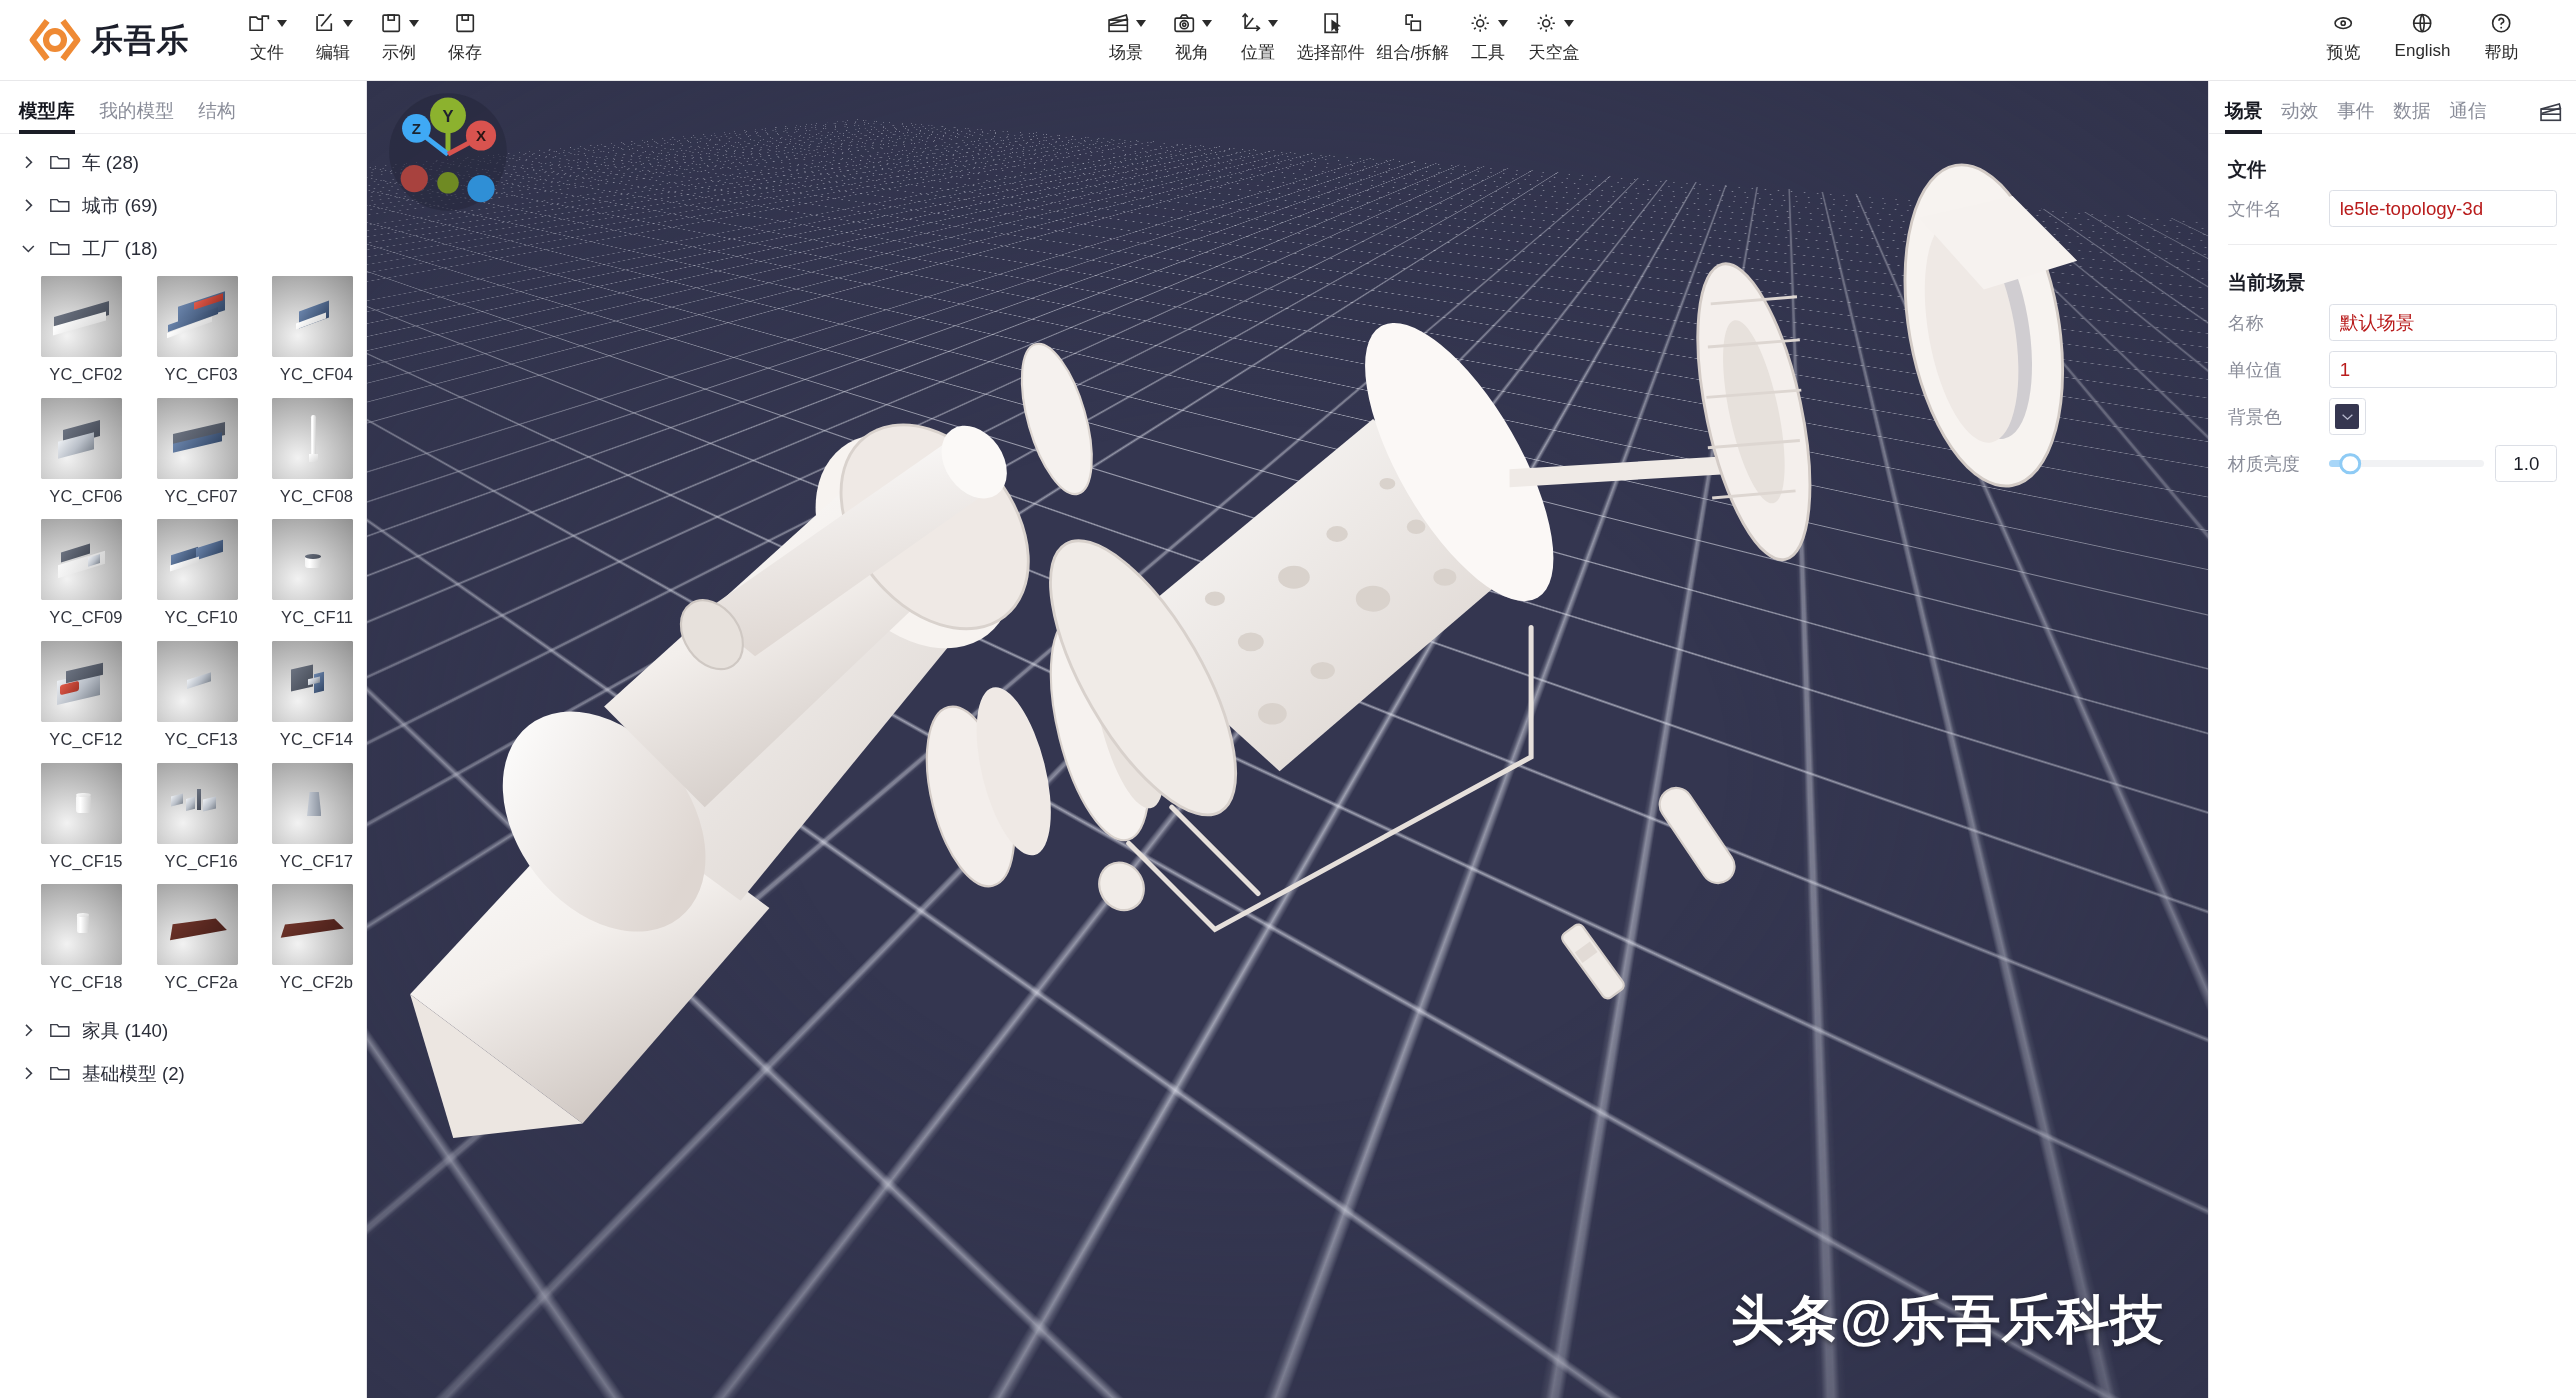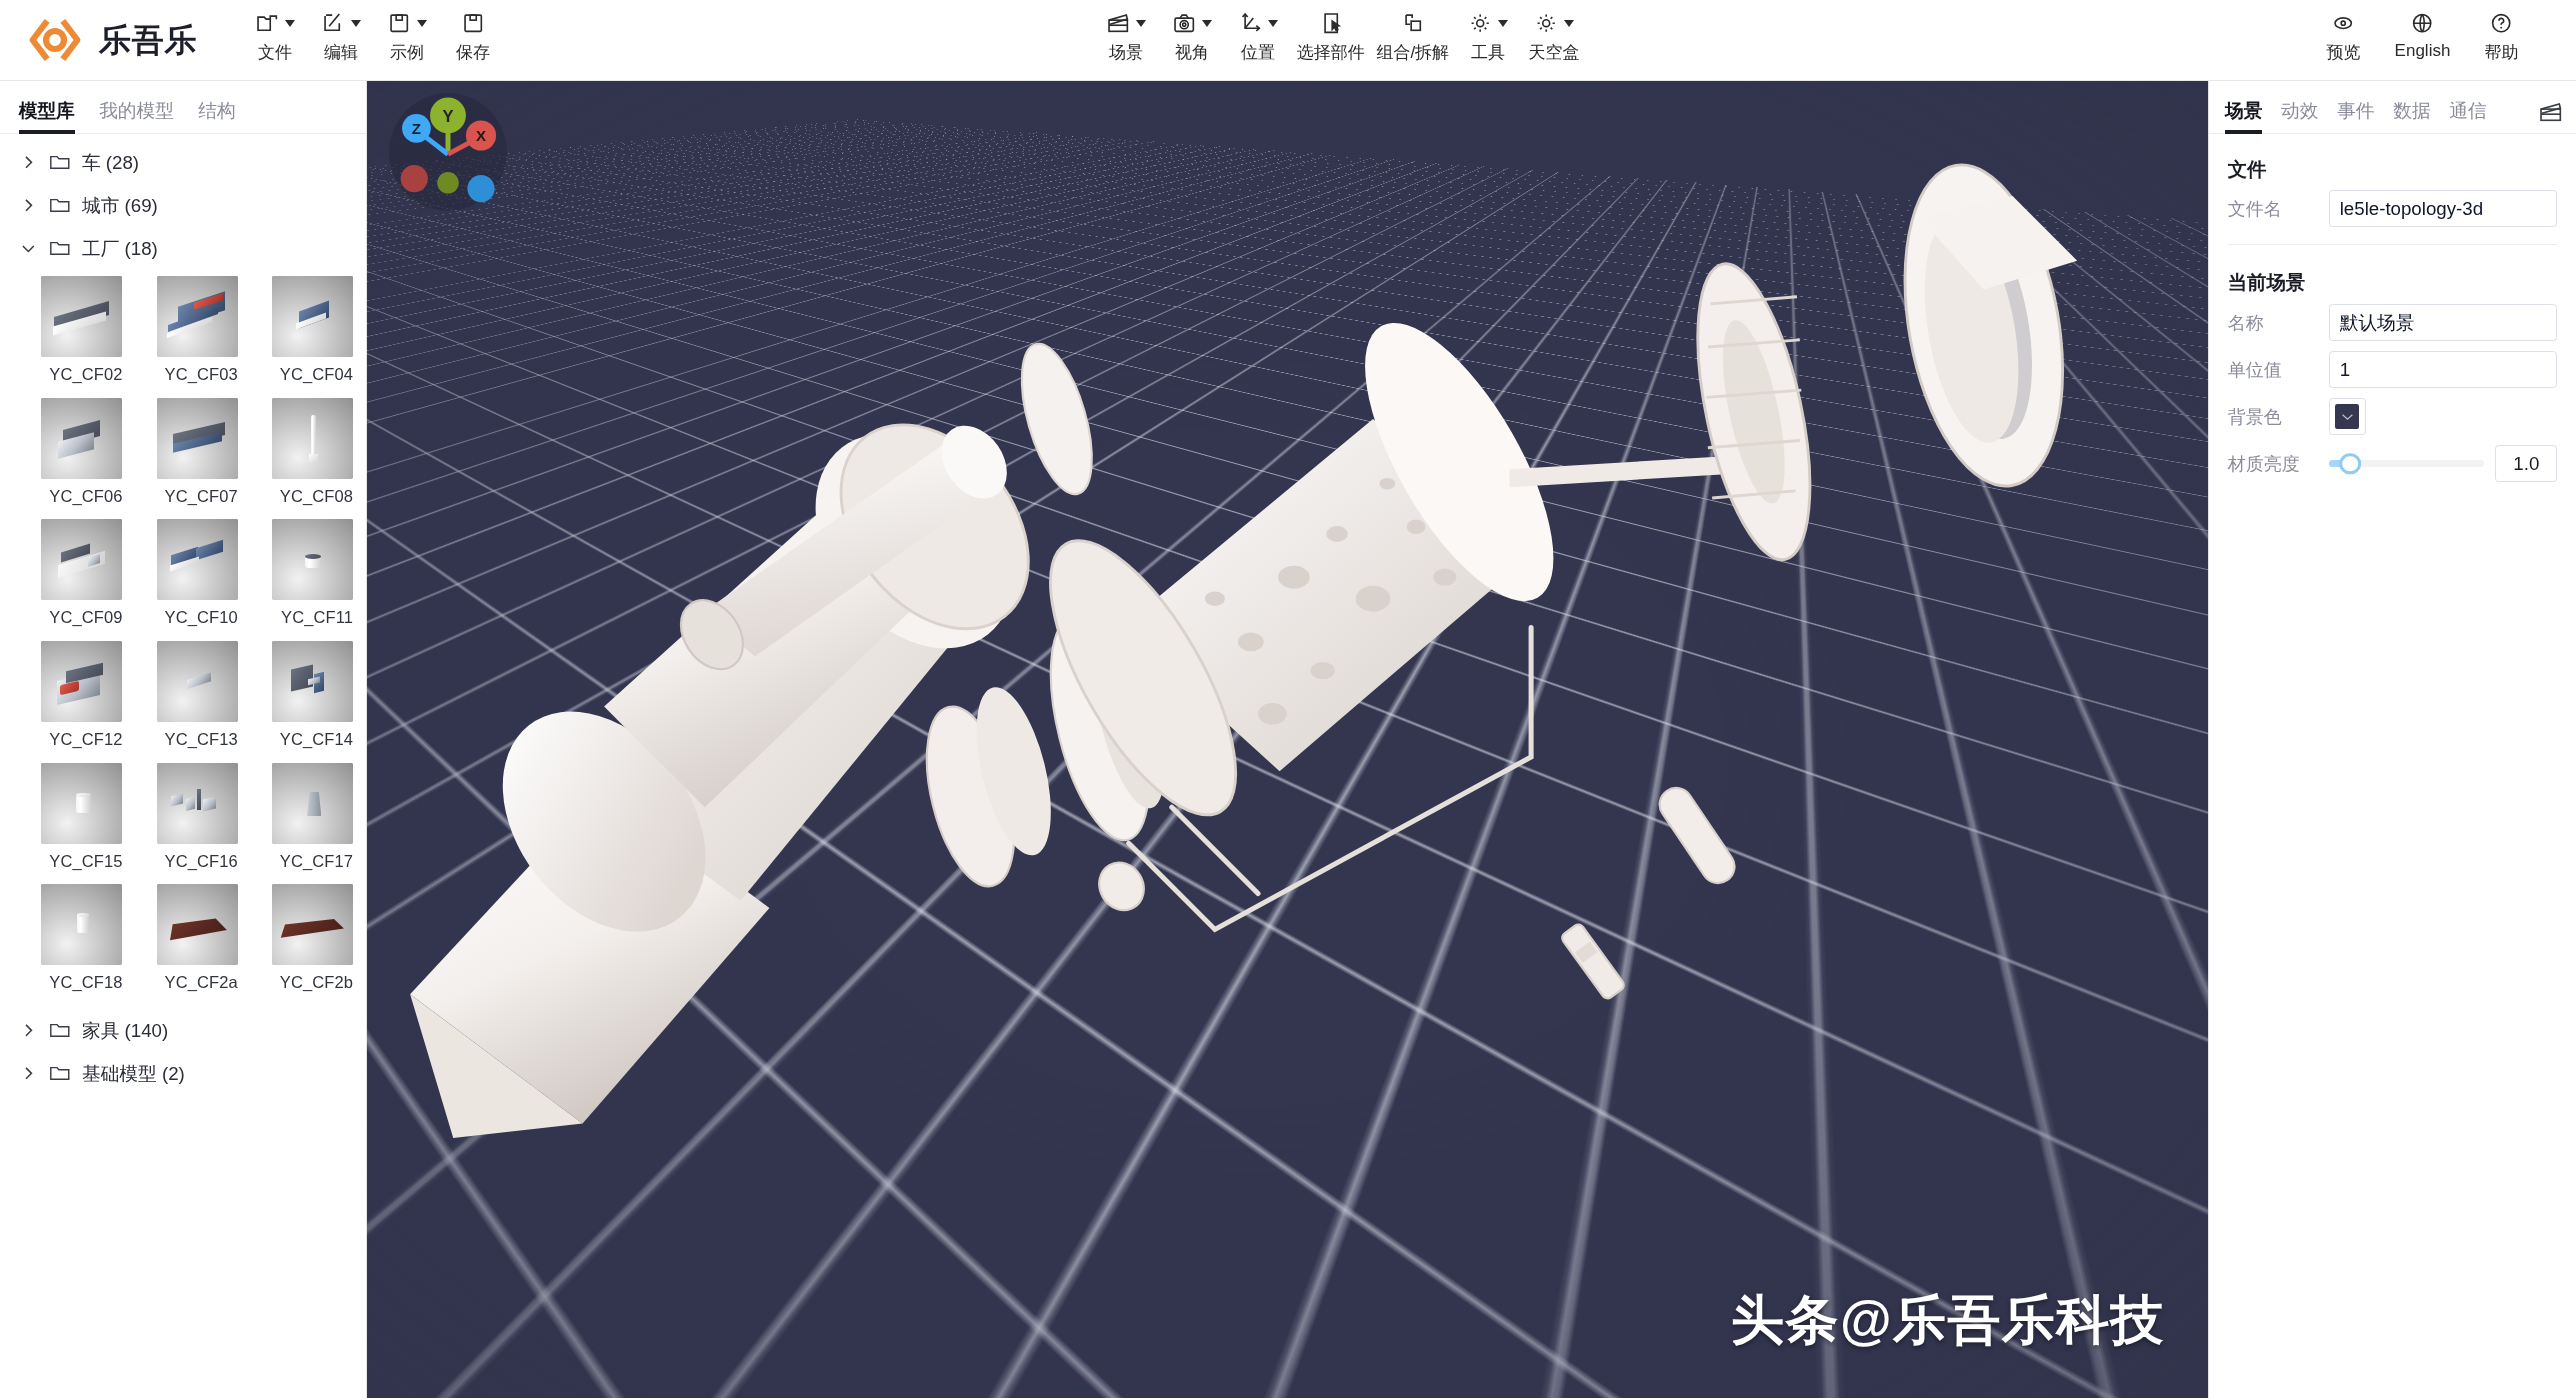--- a/index.html
+++ b/index.html
@@ -23,7 +23,7 @@
   .logo-mark { width: 56px; height: 56px; position: relative; }
   .brand-name {
     font-size: 32px; font-weight: 700; color: #1c1f2b;
-    margin-left: 16px; letter-spacing: 0.7px; line-height: 56px;
+    margin-left: 8px; letter-spacing: 0.7px; line-height: 56px;
   }
 
   .tb-group { display: flex; align-items: flex-start; }

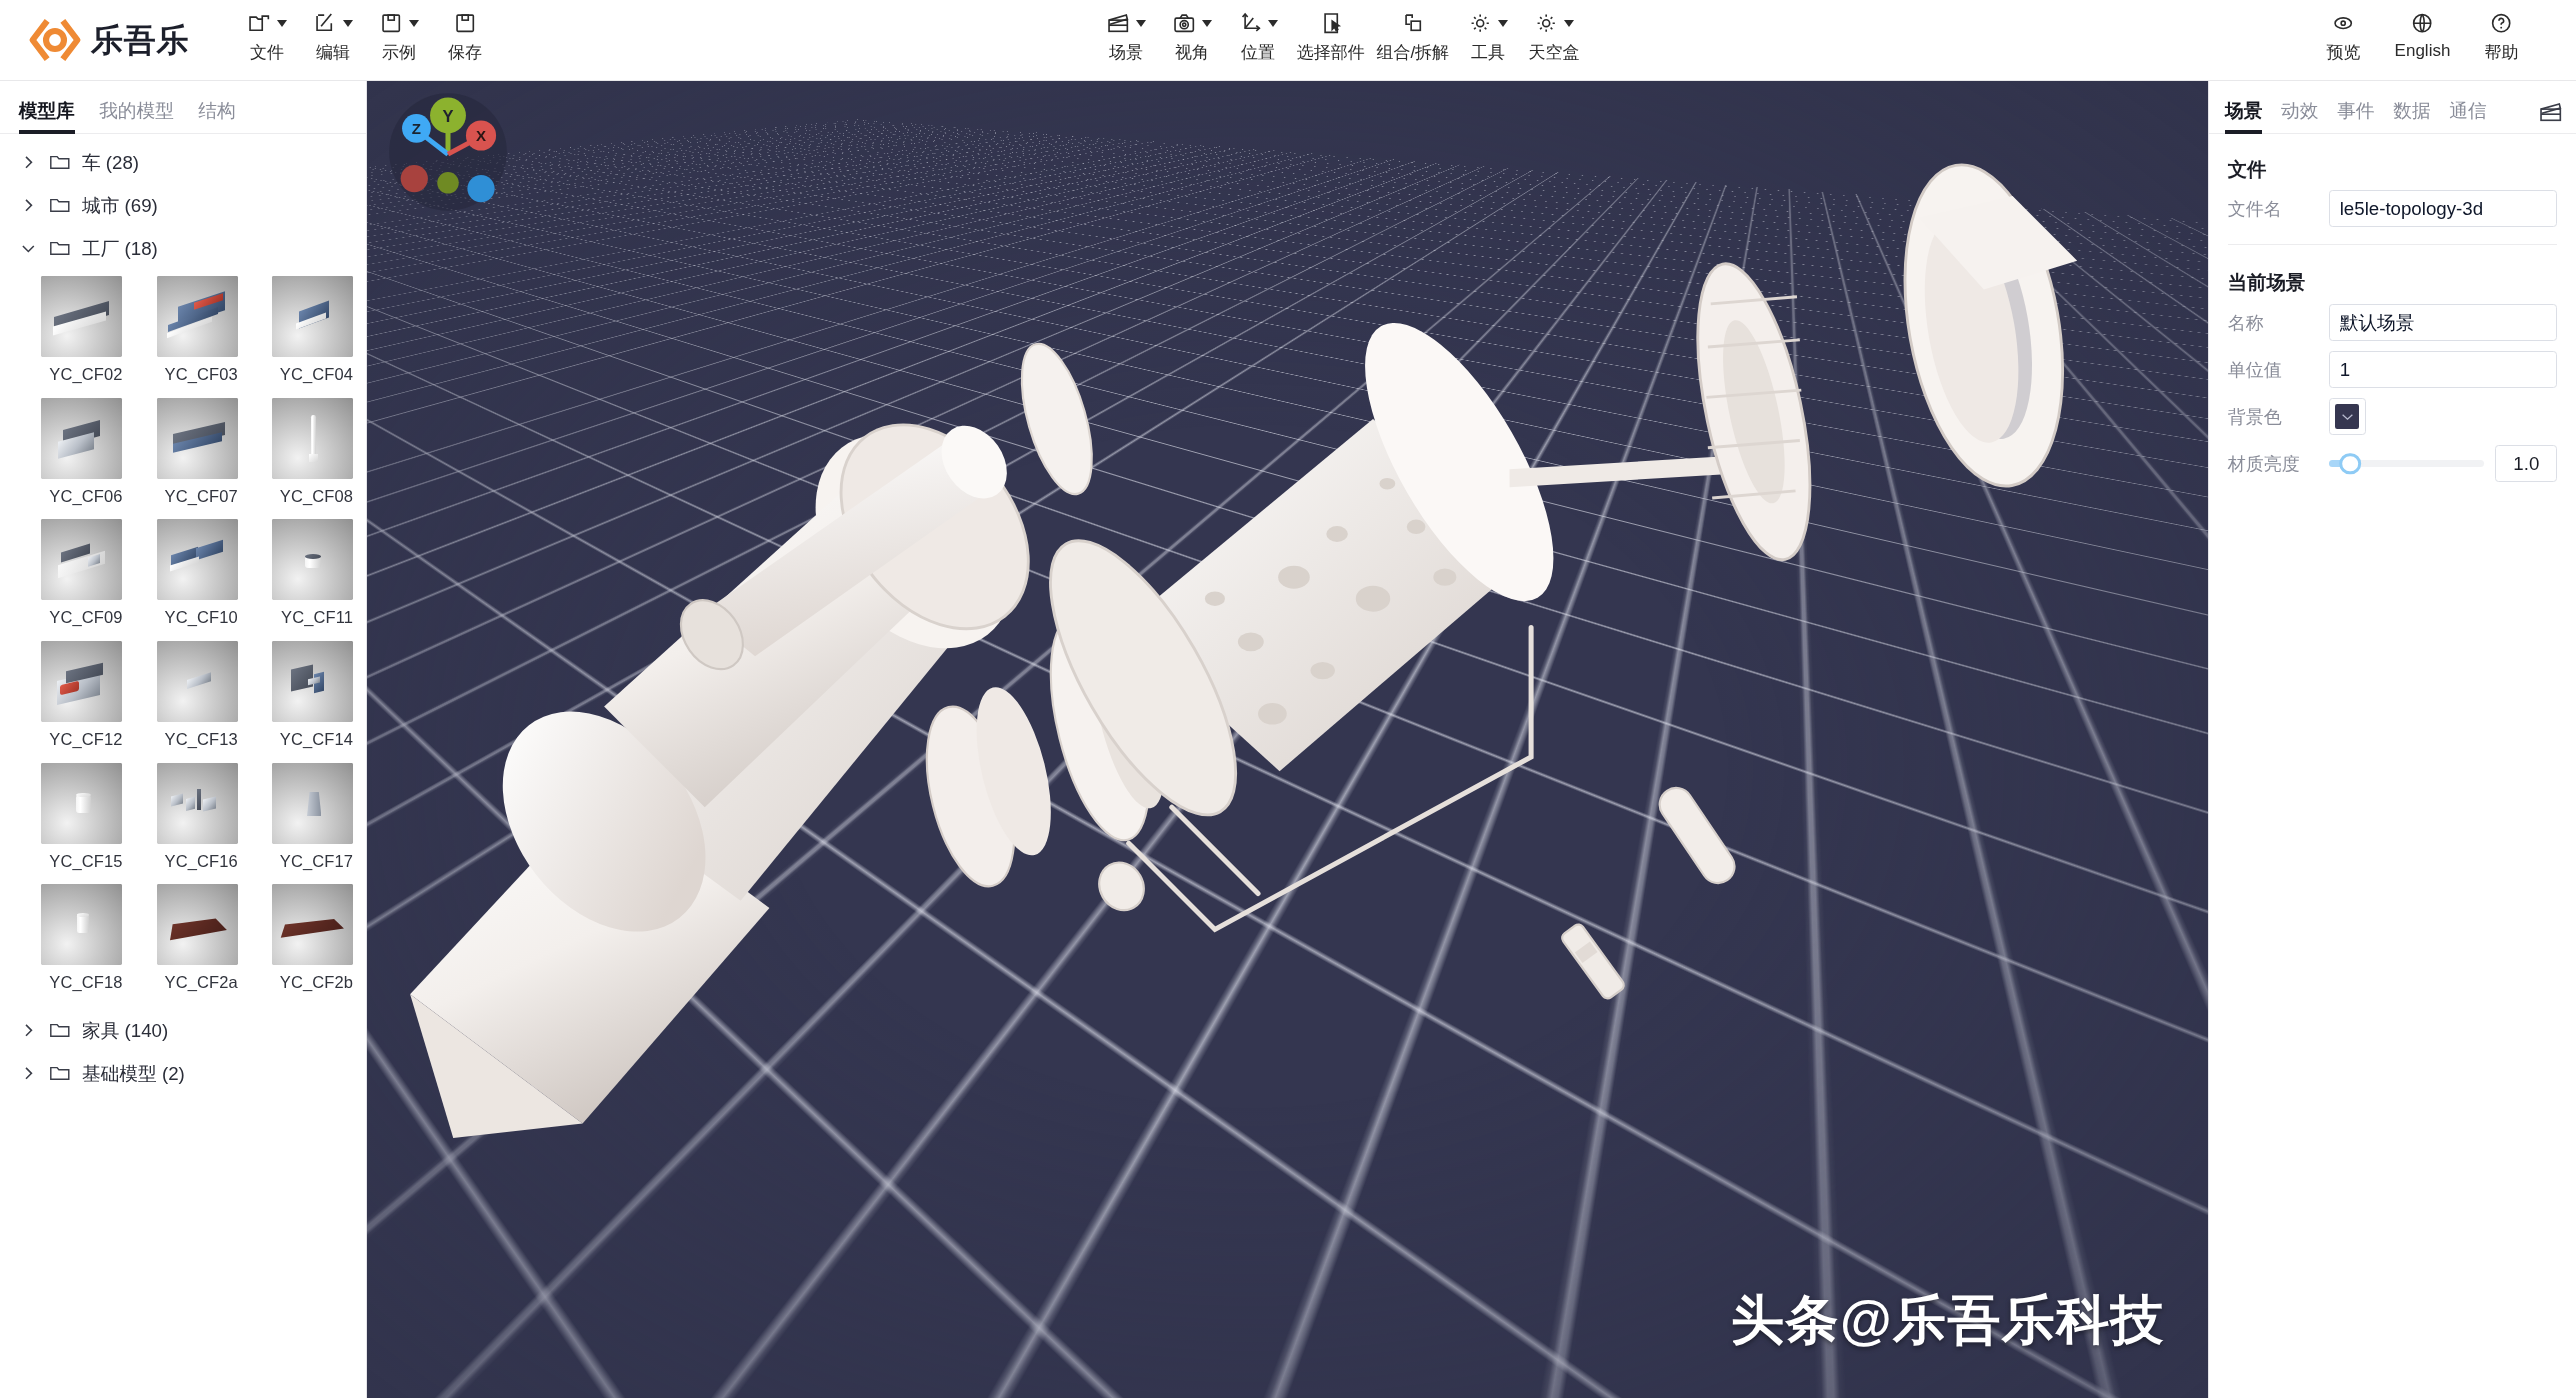--- a/index.html
+++ b/index.html
@@ -152,7 +152,7 @@
   .f-ctl { flex: 1 1 auto; display: flex; align-items: center; }
   .f-input {
     width: 100%; height: 37px; border: 0.7px solid #dcdfe6; border-radius: 3.6px;
-    font-size: 18.7px; color: #0f172a; padding: 0 10px;
+    font-size: 18.7px; color: #b91c1c; padding: 0 10px;
     font-family: inherit; background: #fff; outline: none;
   }
   .f-select {

